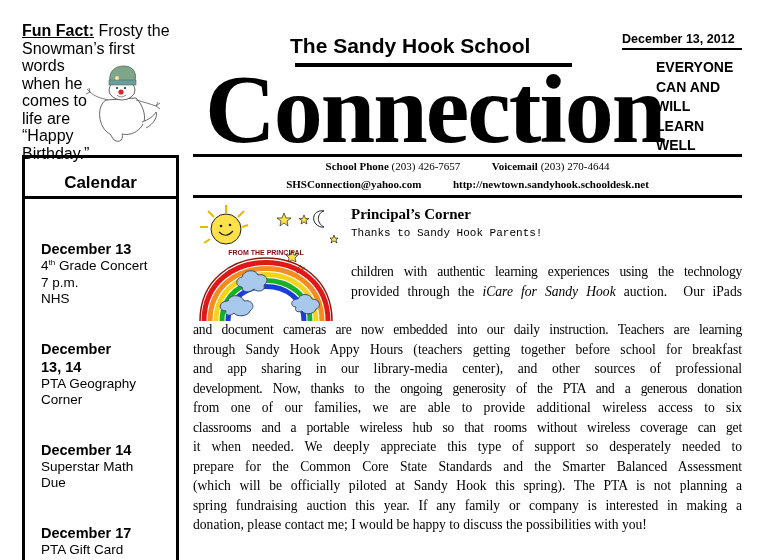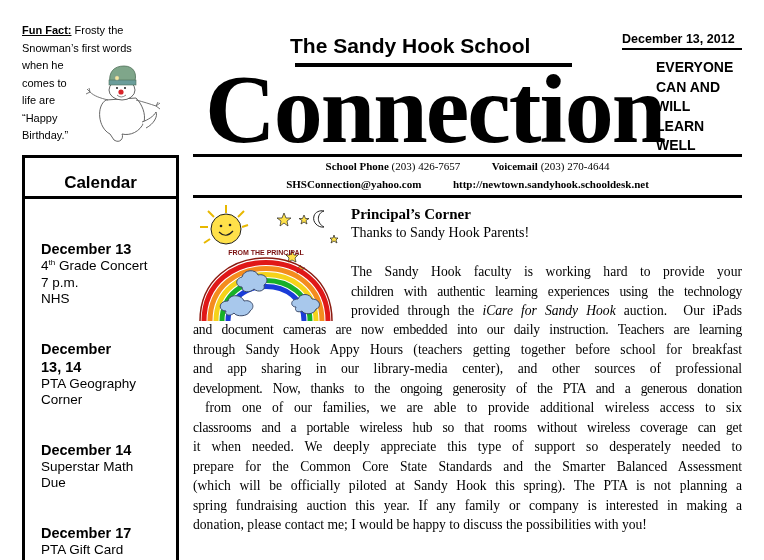--- a/index.html
+++ b/index.html
@@ -7,7 +7,7 @@
   .abs { position:absolute; }
 
   
-  .funfact { left:22px; top:22px; width:150px; font-family:"Liberation Sans", sans-serif; font-size:11px; line-height:17.5px; }
+  .funfact { left:22px; top:22px; width:150px; font-family:"Liberation Sans", sans-serif; font-size:16px; line-height:17.5px; }
   .funfact .lbl { font-weight:bold; text-decoration:underline; }
   .funfact .narrow { width:72px; }
   .snowman { left:84px; top:56px; width:80px; height:90px; }

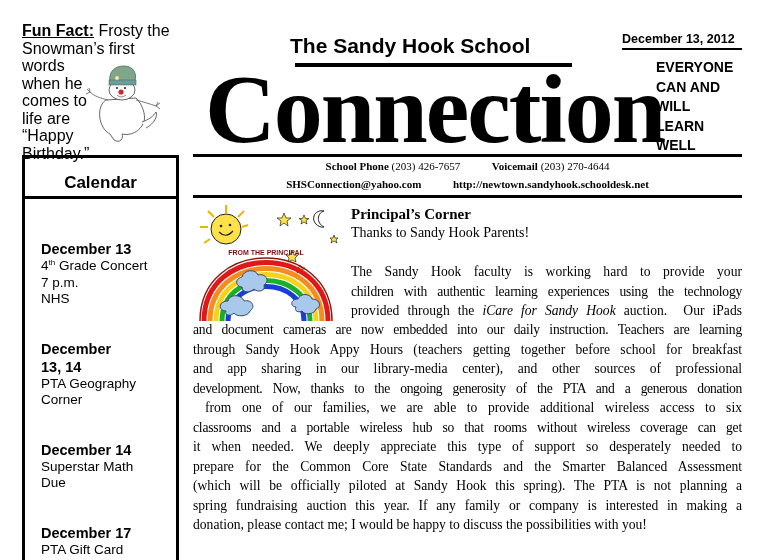--- a/index.html
+++ b/index.html
@@ -39,7 +39,7 @@
   
   .rainbow { left:196px; top:203px; width:148px; height:120px; }
   .pc-title { left:351px; top:205px; font-family:"Liberation Serif", serif; font-weight:bold; font-size:15px; line-height:18px; }
-  .pc-sub { left:351px; top:224px; font-family:Liberation Serif, serif; font-size:14px; line-height:18px; }
+  .pc-sub { left:351px; top:224px; font-family:Liberation Mono, monospace; font-size:11px; line-height:18px; }
   .pc-body { font-family:"Liberation Serif", serif; font-size:13.6px; line-height:19.5px; text-align:justify; text-align-last:justify; }
   .pc-line { white-space:nowrap; }
   .para-top { left:351px; top:262px; width:391px; }

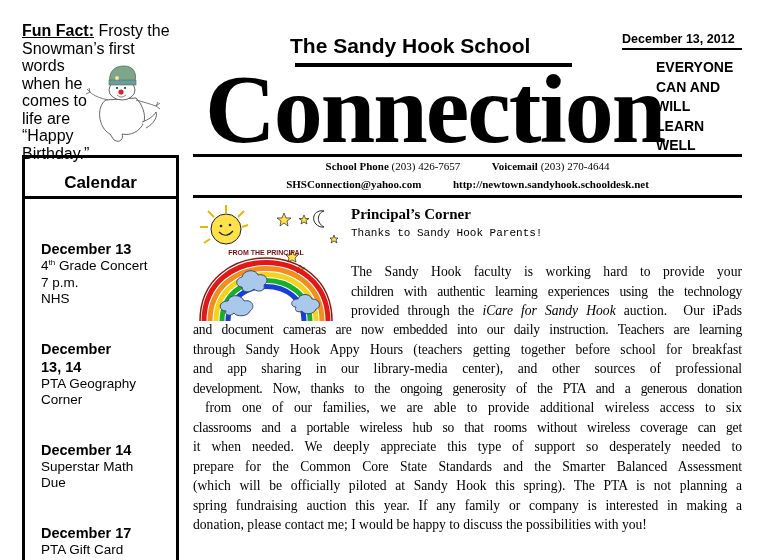--- a/index.html
+++ b/index.html
@@ -187,7 +187,6 @@
 <div class="abs pc-sub">Thanks to Sandy Hook Parents!</div>
 
 <div class="abs pc-body para-top">
-  <div class="pc-line" style="word-spacing:2.6px;">The Sandy Hook faculty is working hard to provide your</div>
   <div class="pc-line" style="letter-spacing:-0.25px;">children with authentic learning experiences using the technology</div>
   <div class="pc-line"><span>provided through the </span><i>iCare for Sandy Hook</i><span style="white-space:pre;"> auction.  Our iPads</span></div>
 </div>

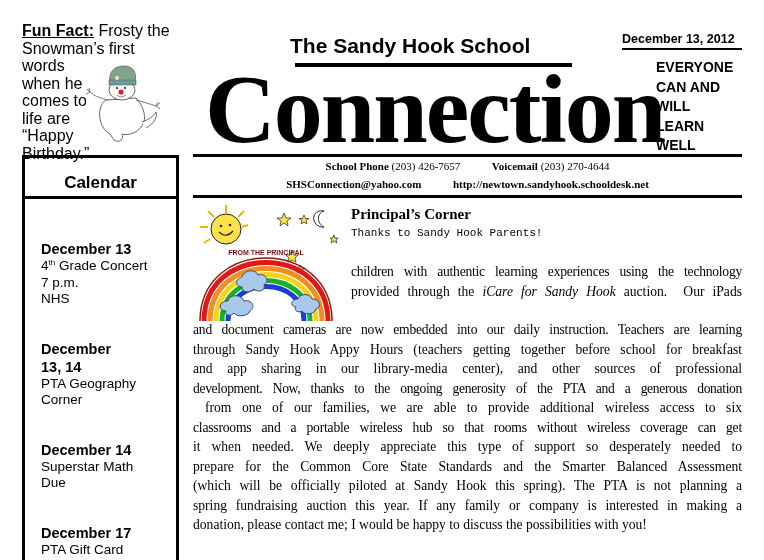--- a/index.html
+++ b/index.html
@@ -196,7 +196,7 @@
   <div class="pc-line">through Sandy Hook Appy Hours (teachers getting together before school for breakfast</div>
   <div class="pc-line" style="word-spacing:4px;">and app sharing in our library-media center), and other sources of professional</div>
   <div class="pc-line" style="letter-spacing:-0.35px;">development.  Now, thanks to the ongoing generosity of the PTA and a generous donation</div>
-  <div class="pc-line" style="word-spacing:3px;margin-left:12px;">from one of our families, we are able to provide additional wireless access to six</div>
+  <div class="pc-line" style="word-spacing:3px;">from one of our families, we are able to provide additional wireless access to six</div>
   <div class="pc-line" style="letter-spacing:-0.2px;">classrooms and a portable wireless hub so that rooms without wireless coverage can get</div>
   <div class="pc-line" style="word-spacing:2px;">it when needed.  We deeply appreciate this type of support so desperately needed to</div>
   <div class="pc-line">prepare for the Common Core State Standards and the Smarter Balanced Assessment</div>

